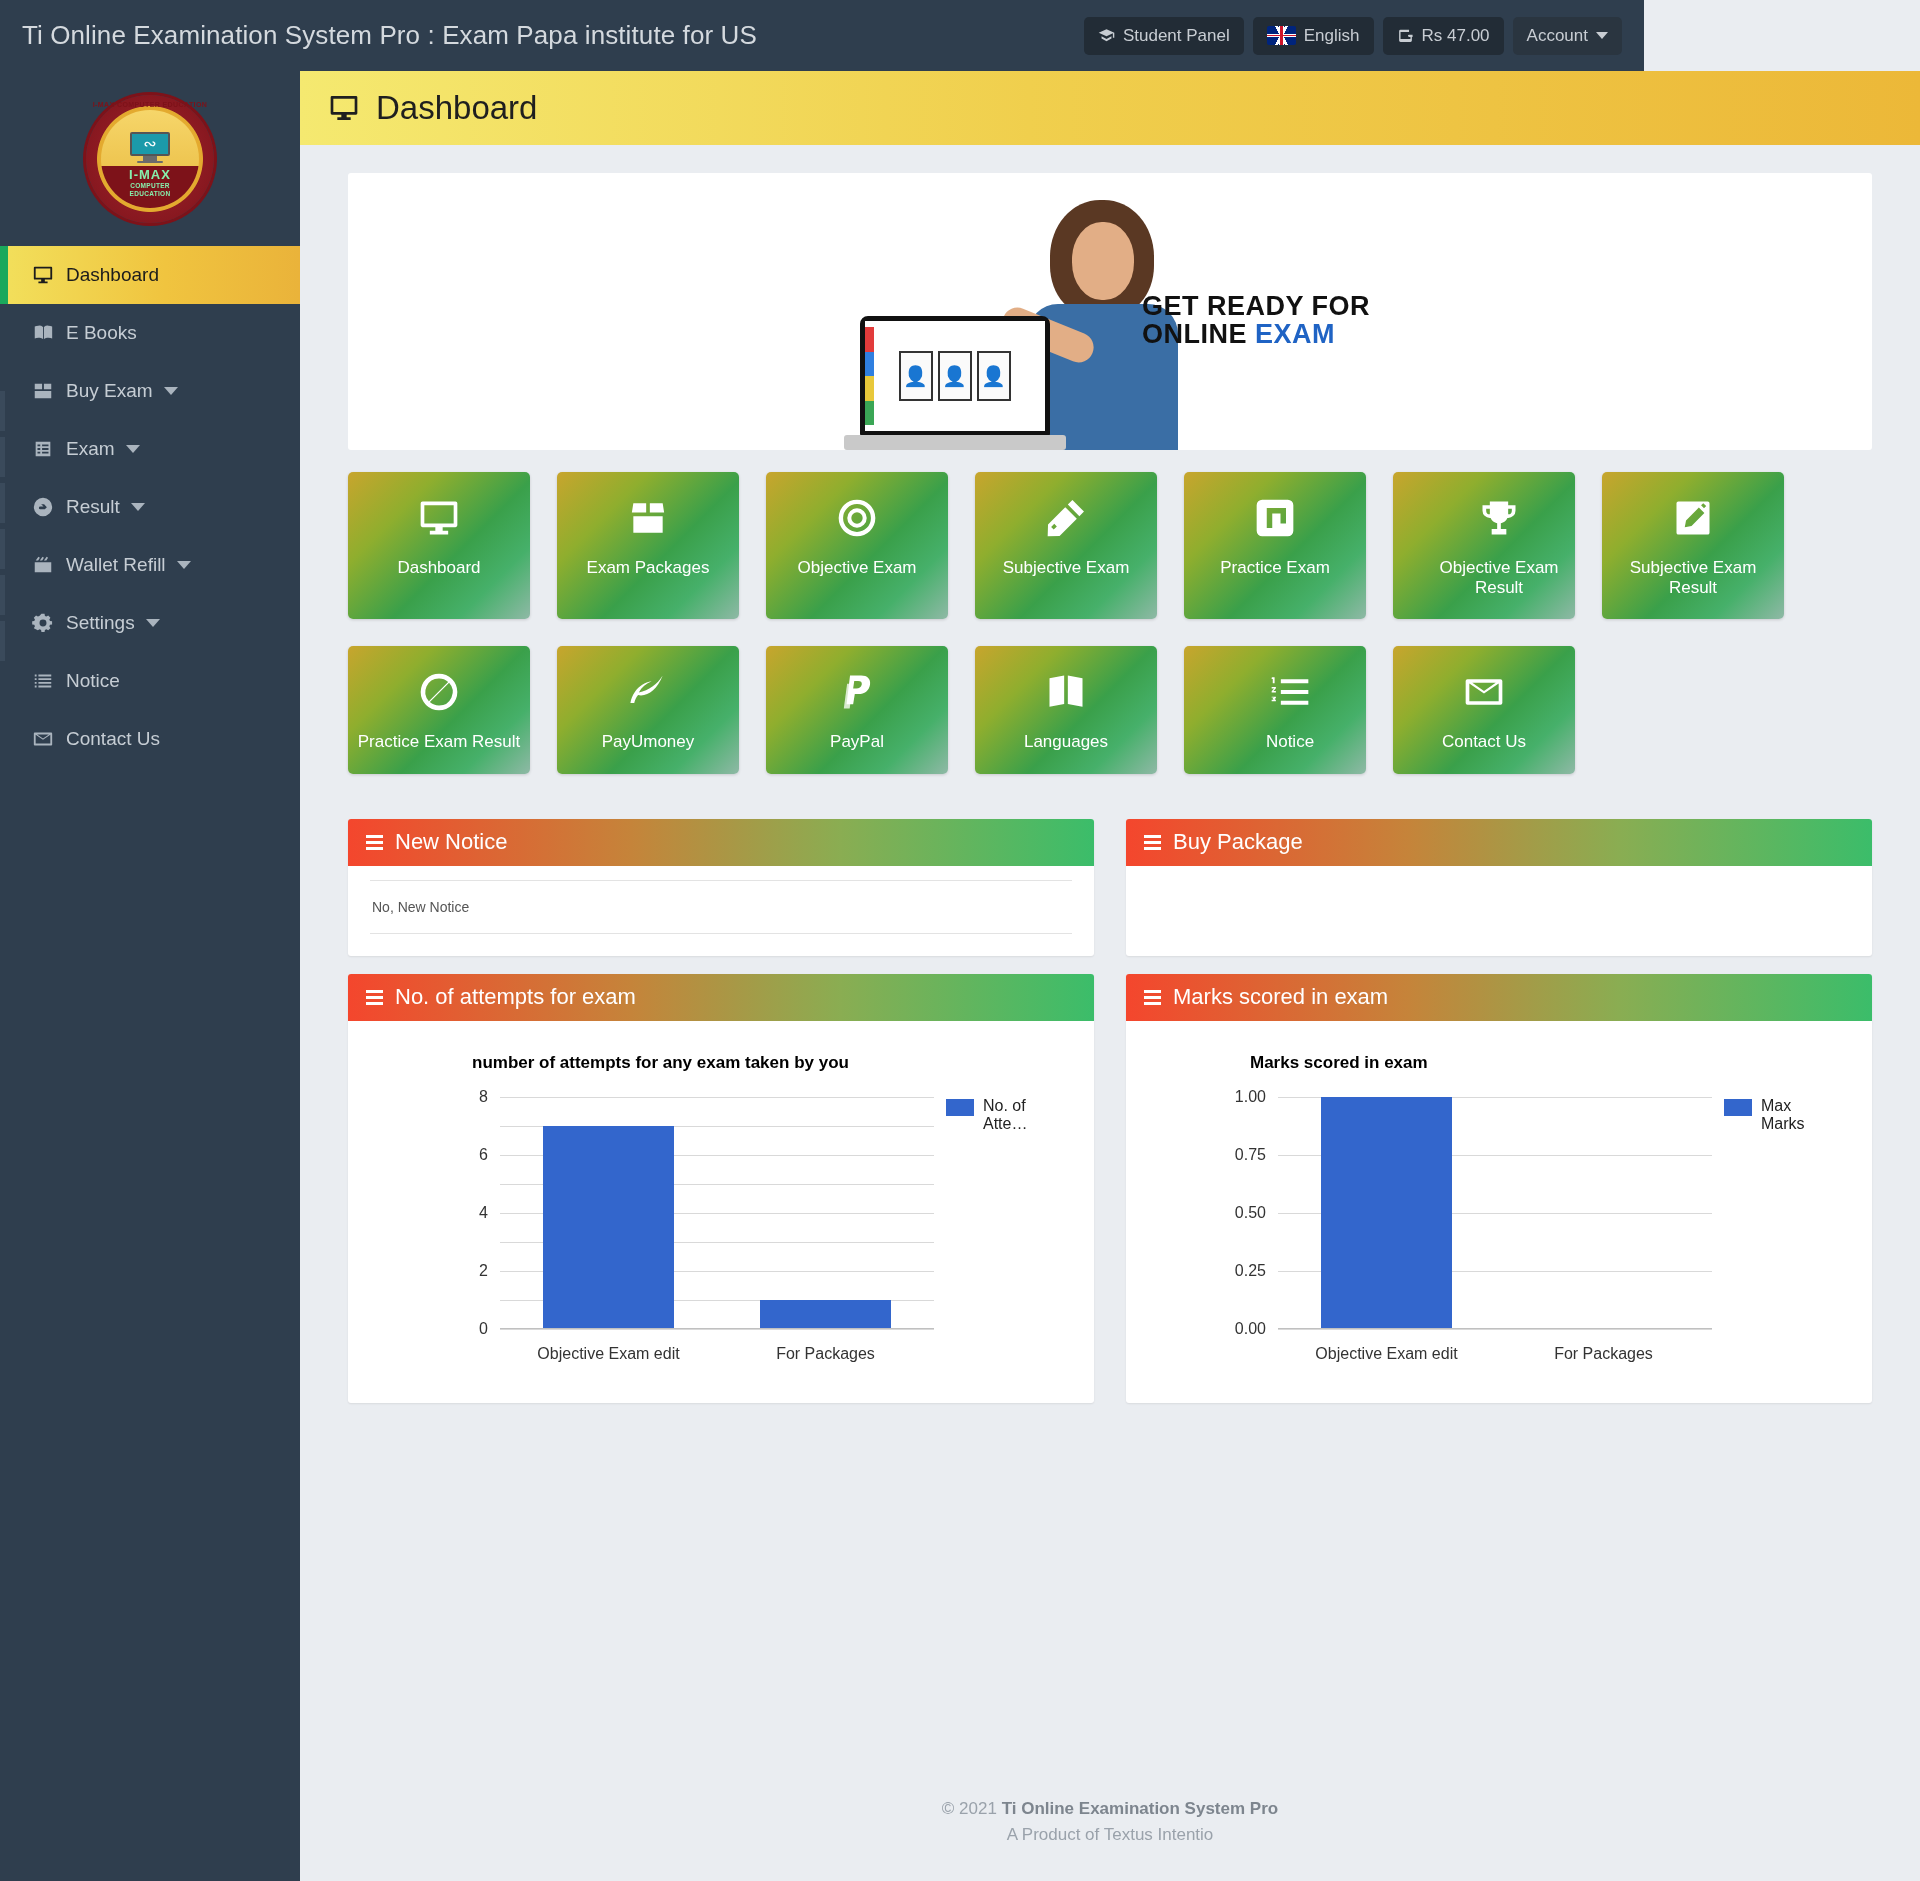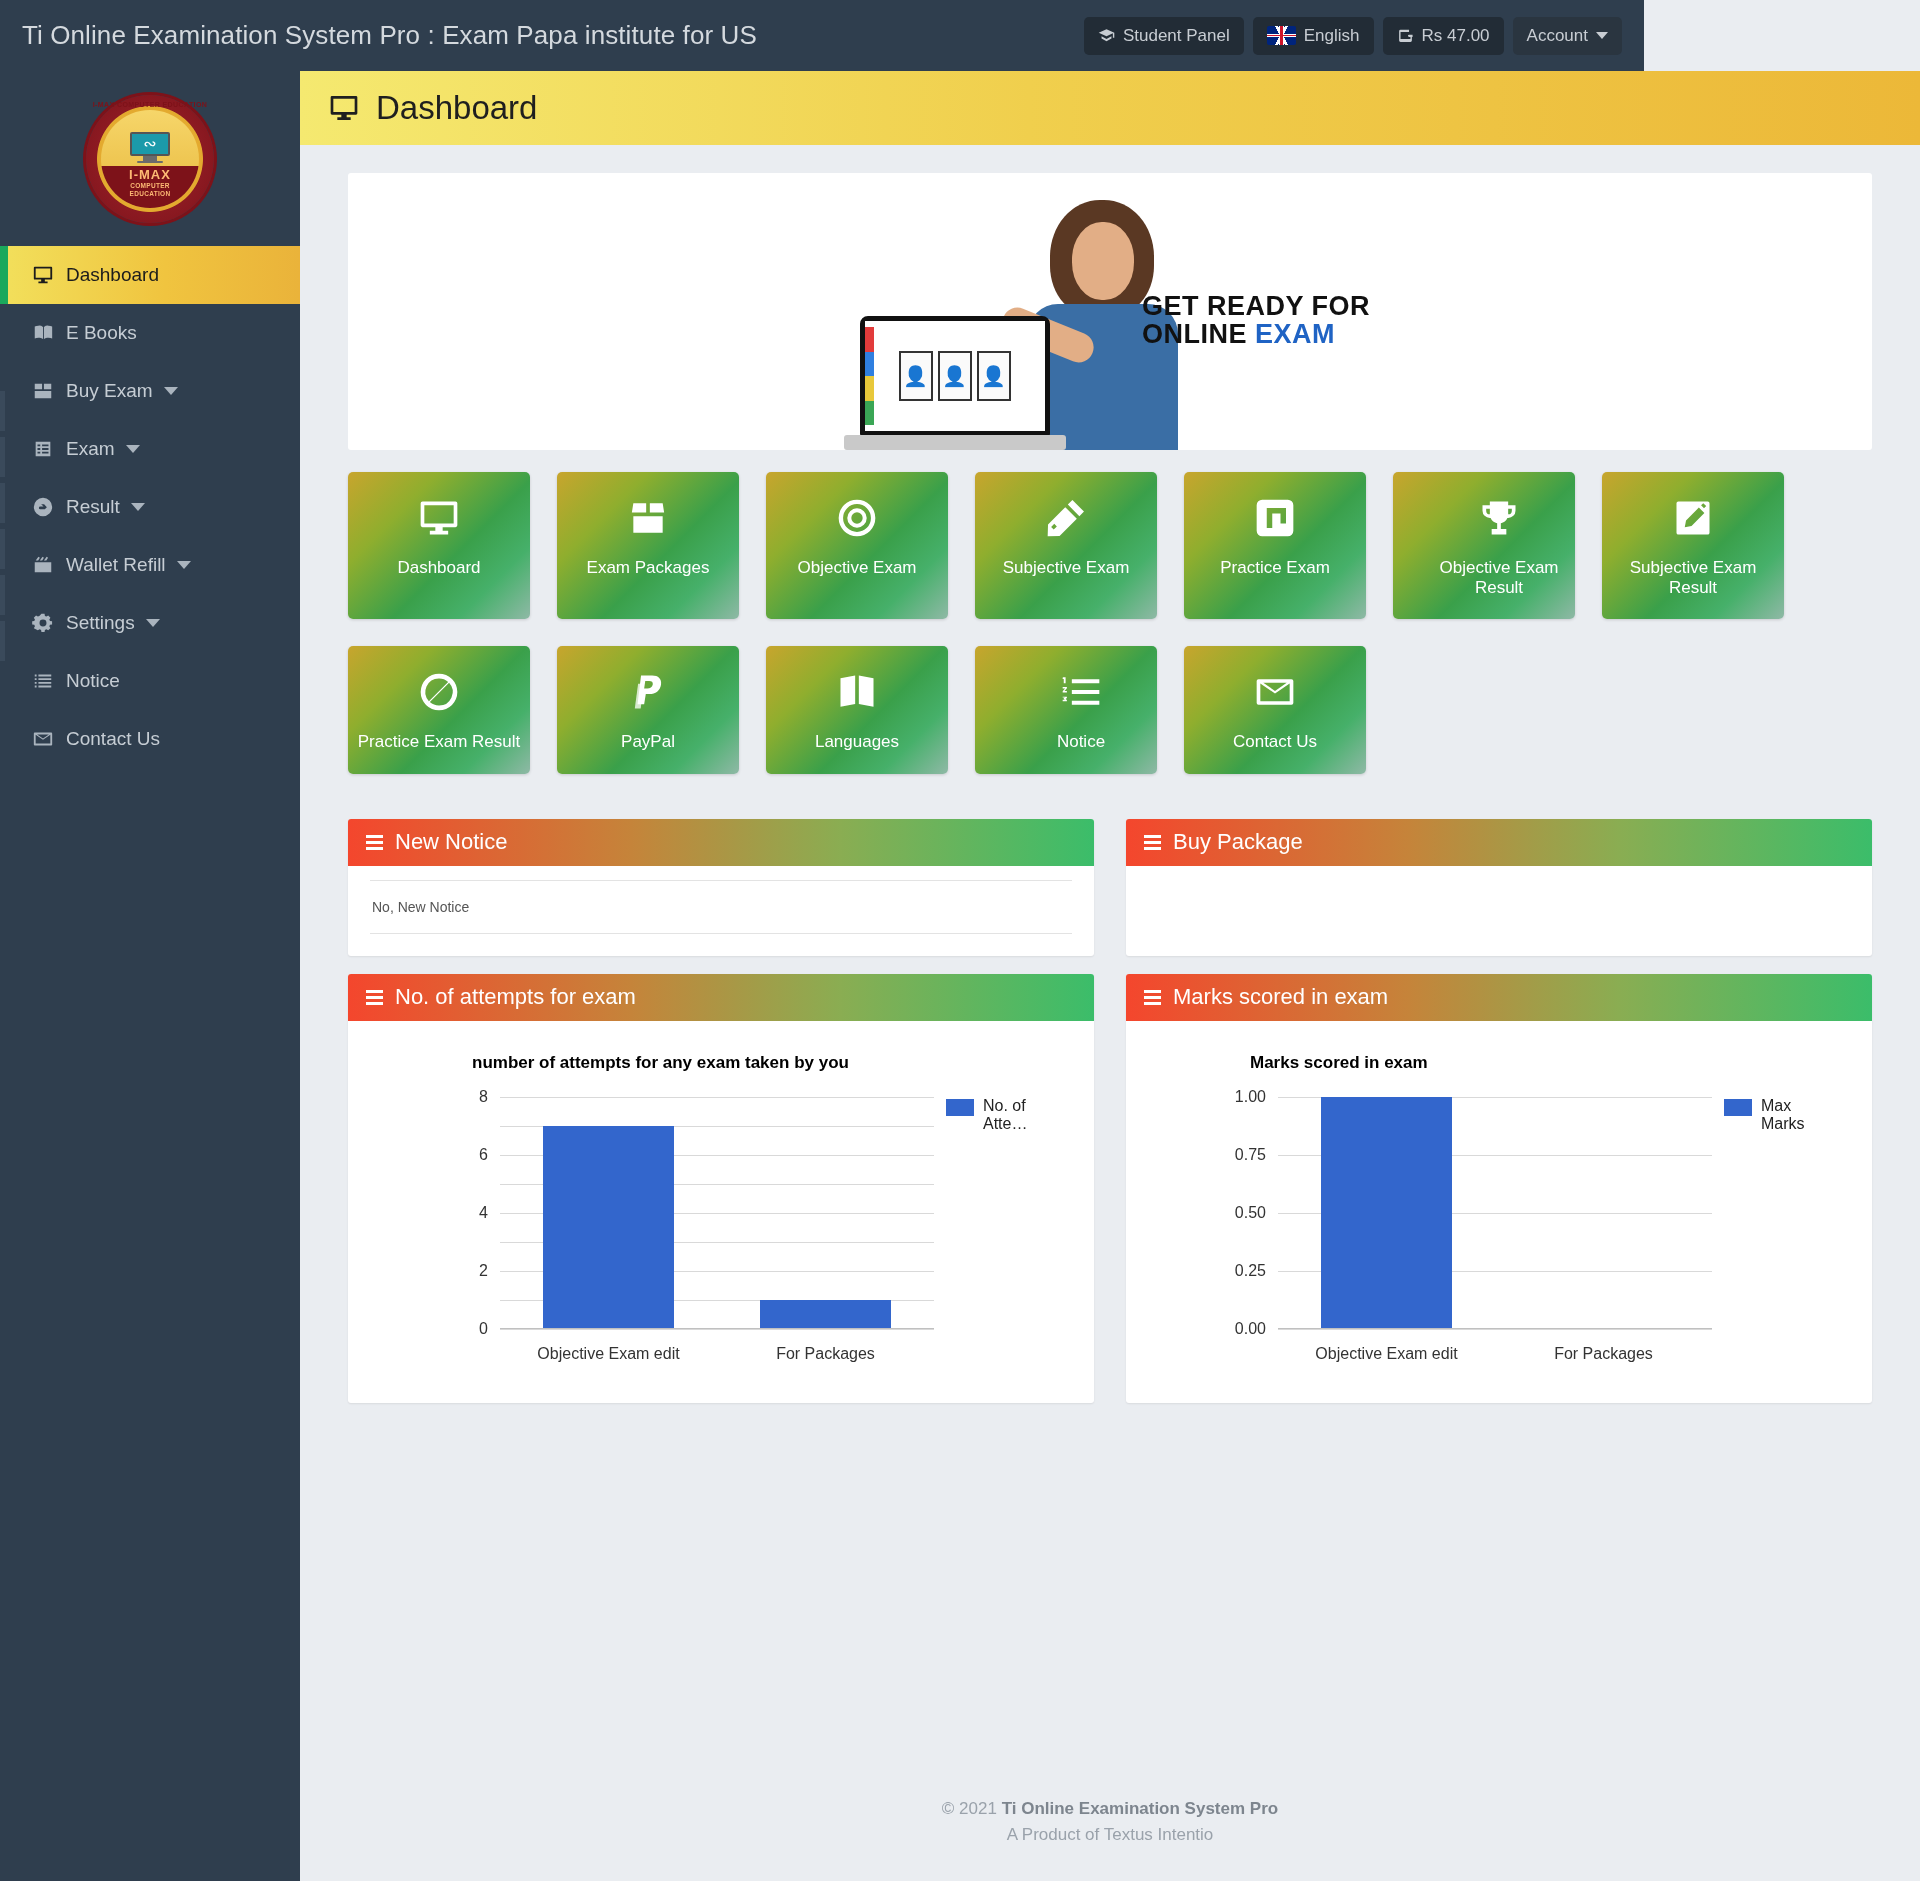--- a/index.html
+++ b/index.html
@@ -80,7 +80,7 @@
   .logo-stand { width: 14px; height: 5px; background: #6b6b6b; }
   .logo-base { width: 26px; height: 3px; background: #6b6b6b; border-radius: 2px; }
   .logo-band {
-    width: 100%; background: #7d1219; color: #fdba74; text-align: center;
+    width: 100%; background: #7d1219; color: #86efac; text-align: center;
     margin-top: 3px; padding: 2px 0 10px;
   }
   .logo-band .b1 { font-size: 13px; font-weight: bold; letter-spacing: 1px; line-height: 1.05; }

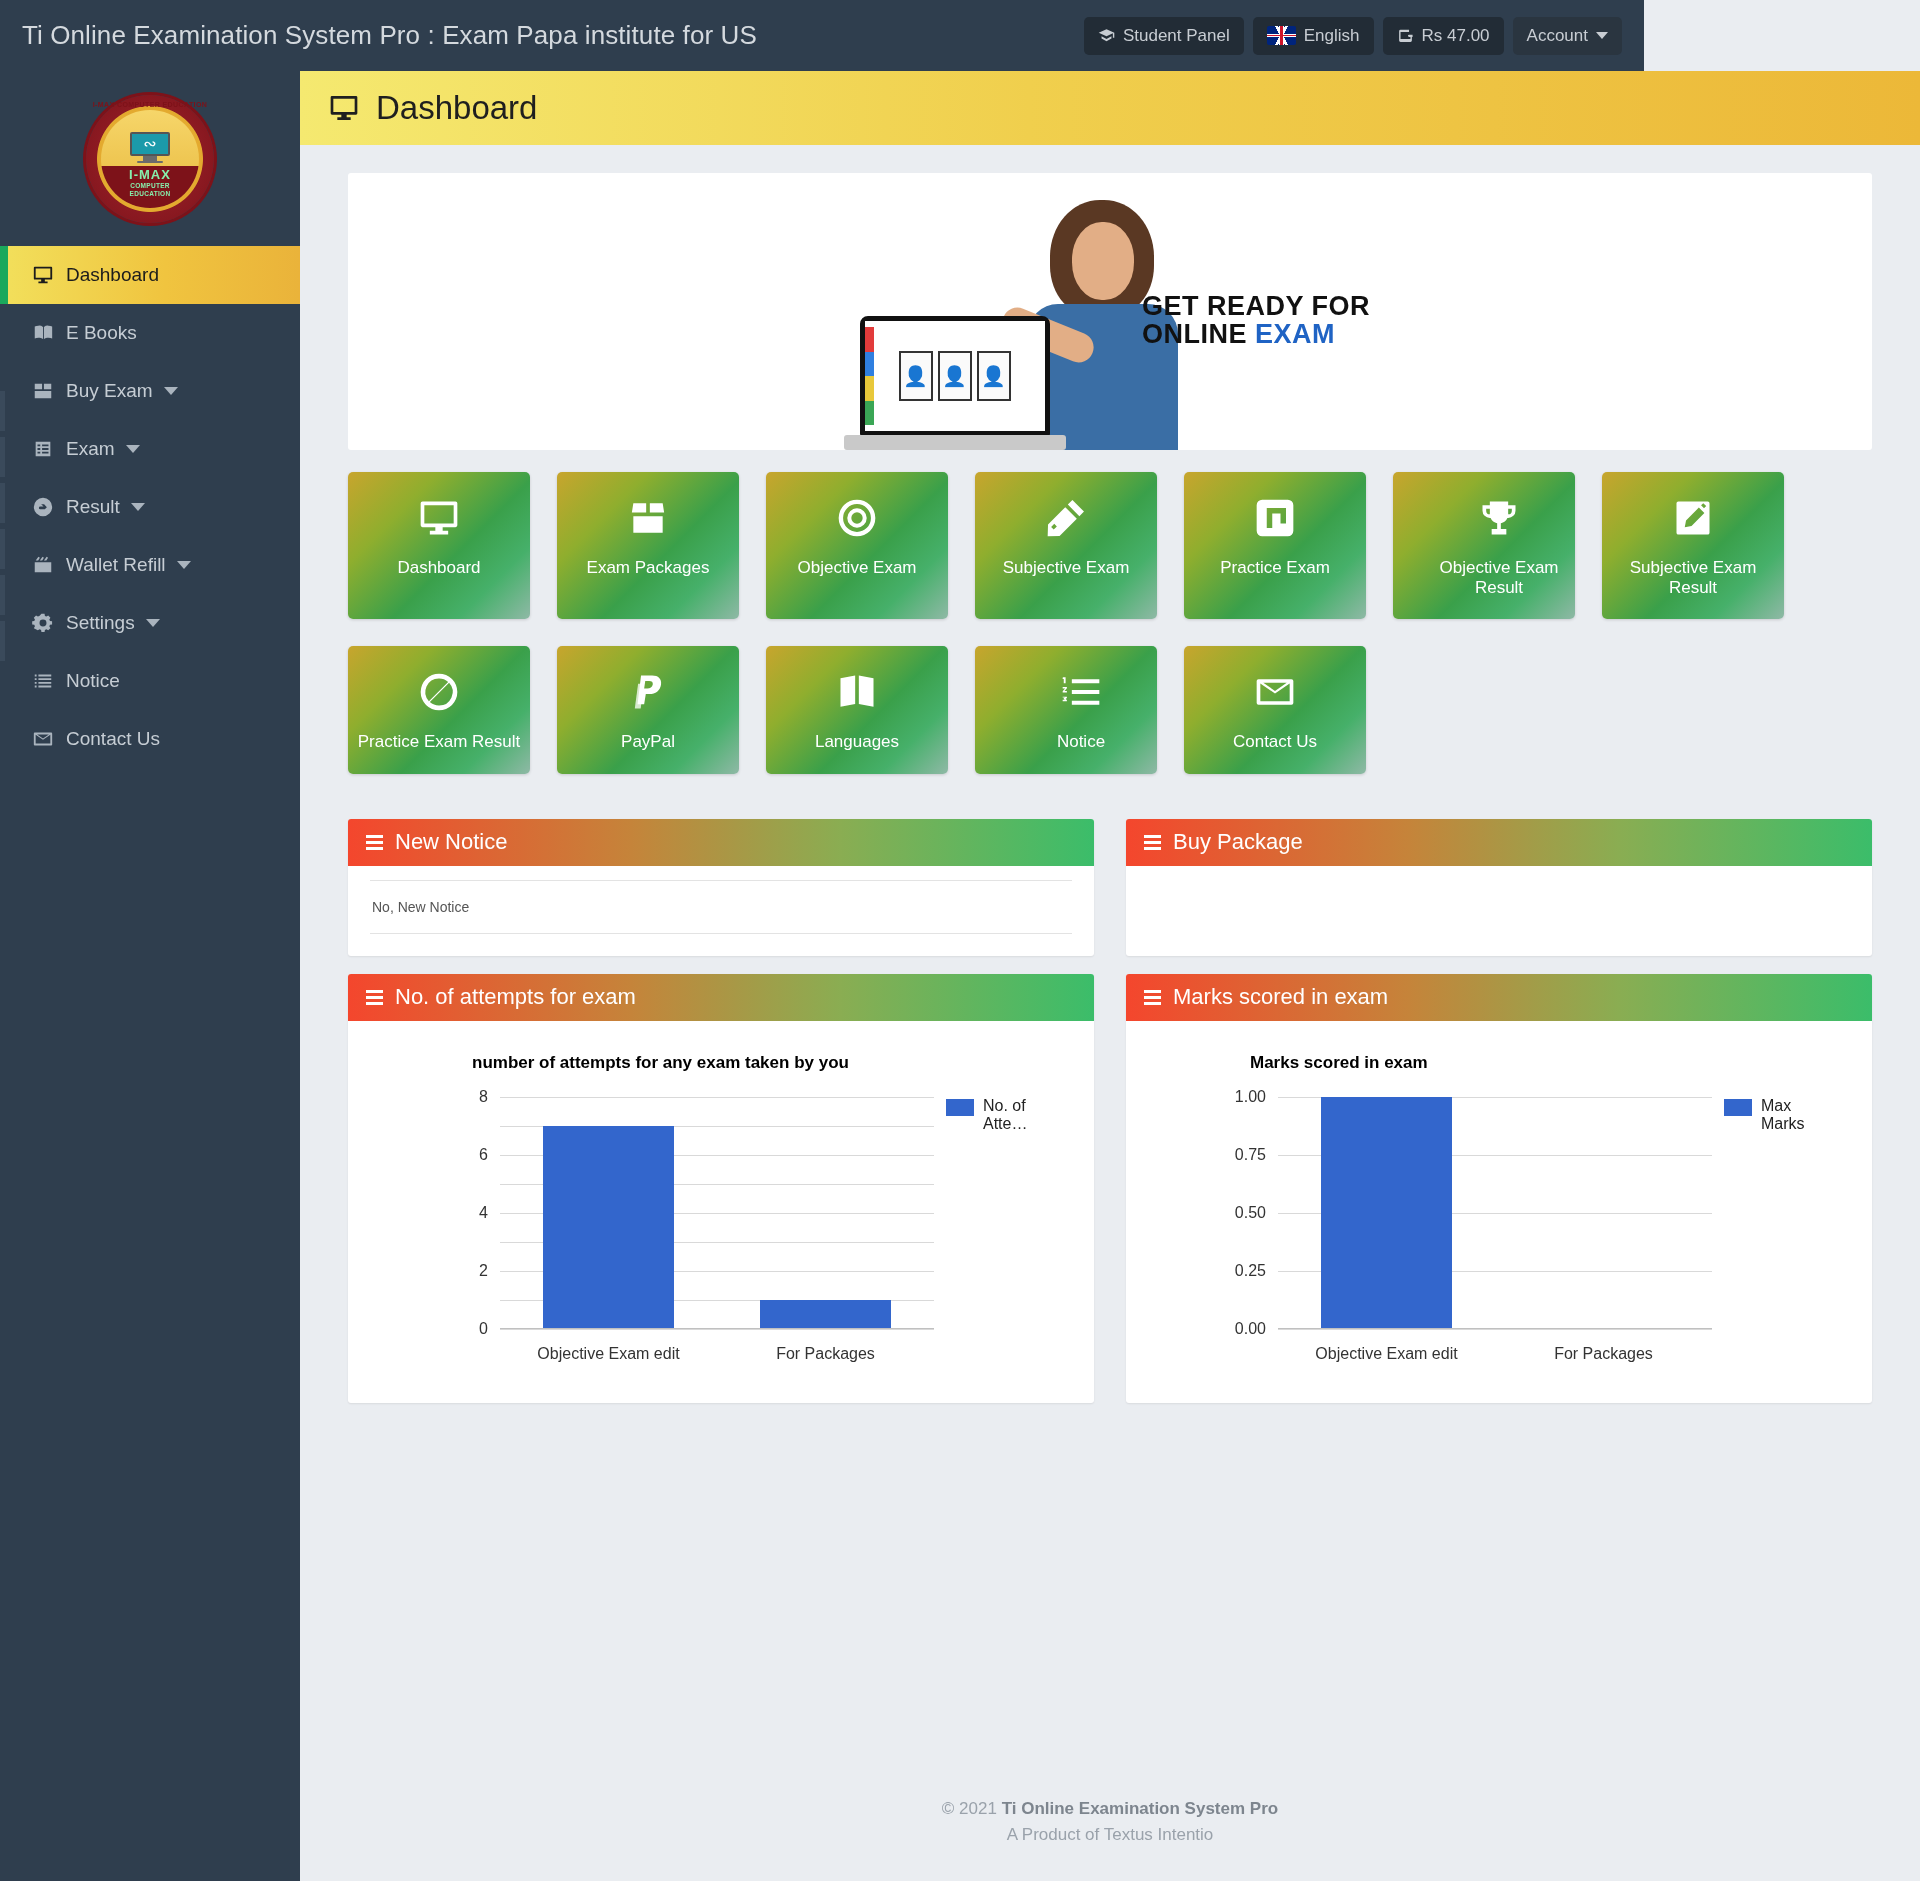--- a/index.html
+++ b/index.html
@@ -414,6 +414,14 @@
           </svg>
         </span>
         <span class="t-label">Practice Exam Result</span>
+      </div>
+      <div class="tile">
+        <span class="t-ico">
+          <svg width="44" height="44" viewBox="0 0 24 24" fill="#ffffff">
+            <path d="M20 3c-3 5-7.5 8-13 9.3 1.5-3 4-5 7-6.2-3.8.6-6.9 2.6-9 5.6-1.6 2.2-2.3 4.4-2.6 6.3h2.1c.4-1.6 1-3 2.1-4.3C11.6 14.7 17 10.9 20 3z"></path>
+          </svg>
+        </span>
+        <span class="t-label">PayUmoney</span>
       </div>
       <div class="tile">
         <span class="t-ico">

